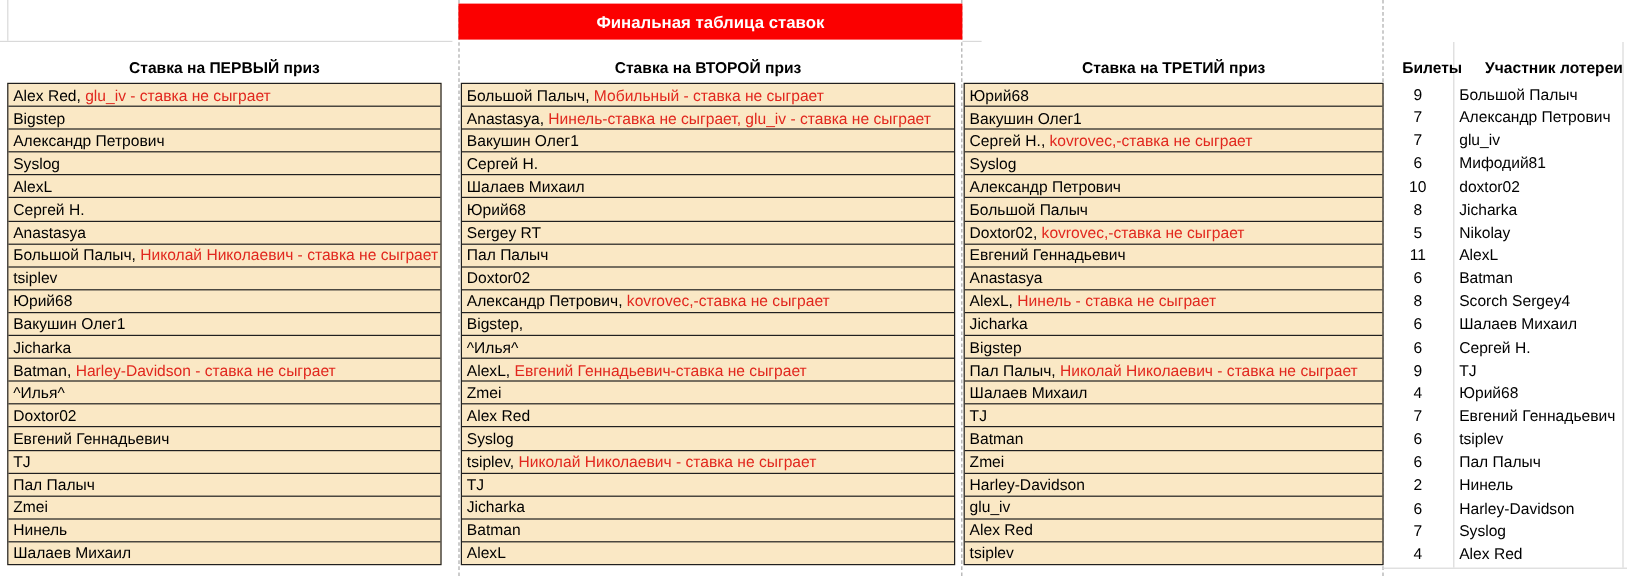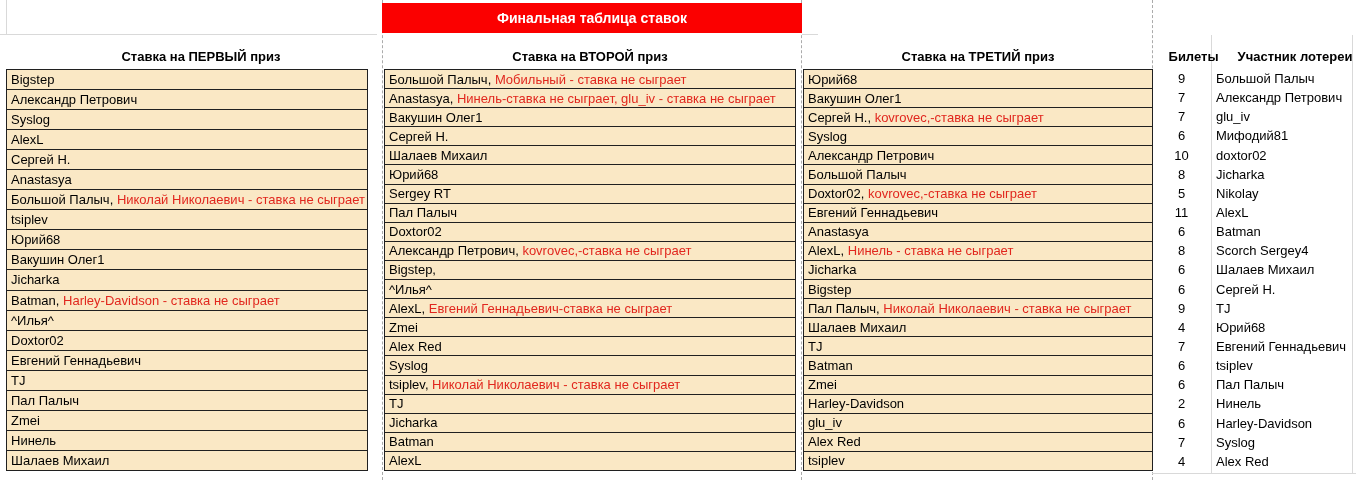--- a/index.html
+++ b/index.html
@@ -20,7 +20,7 @@
     display:flex; align-items:center; justify-content:center; z-index:2; }
   .col-header { position:absolute; top:47px; height:18px; font-weight:bold; font-size:13px;
     display:flex; align-items:center; justify-content:center; white-space:nowrap; z-index:2; }
-  #hdr1 { left:20px;    width:362px; }
+  #hdr1 { left:6px;    width:362px; }
   #hdr2 { left:384px;  width:412px; }
   #hdr3 { left:803px;  width:350px;padding-left:24px; }
   #hdr5 { left:1211px; width:168px; }

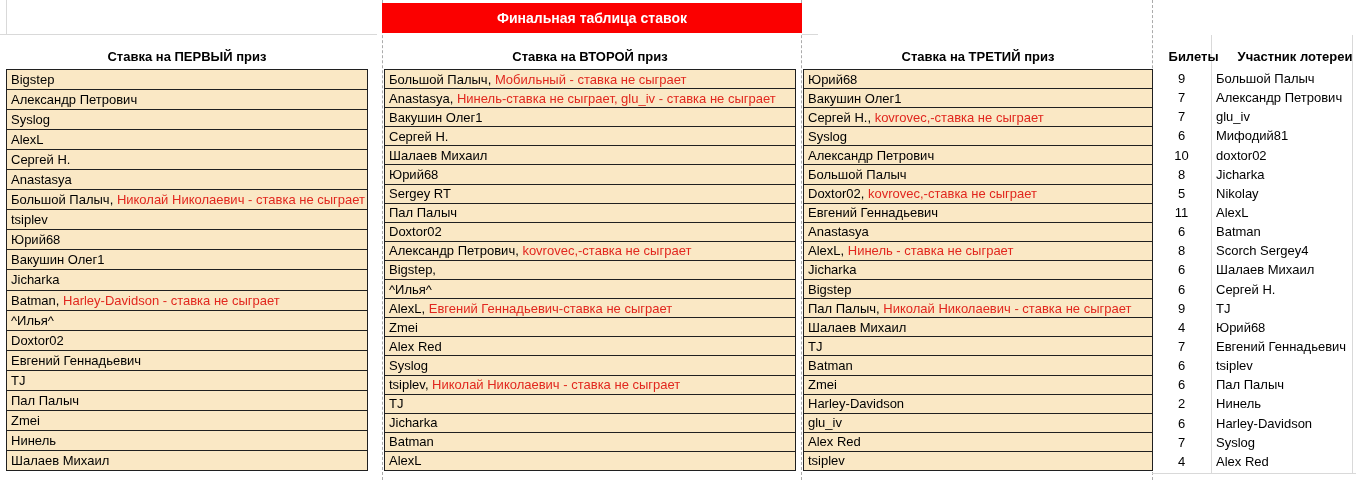--- a/index.html
+++ b/index.html
@@ -68,6 +68,10 @@
 
 <div class="bet-table" id="table1">
     <div class="trow">
+      <span>Alex Red,</span>
+      <span class="note">&nbsp;glu_iv - ставка не сыграет</span>
+    </div>
+    <div class="trow">
       <span>Bigstep</span>
     </div>
     <div class="trow">

